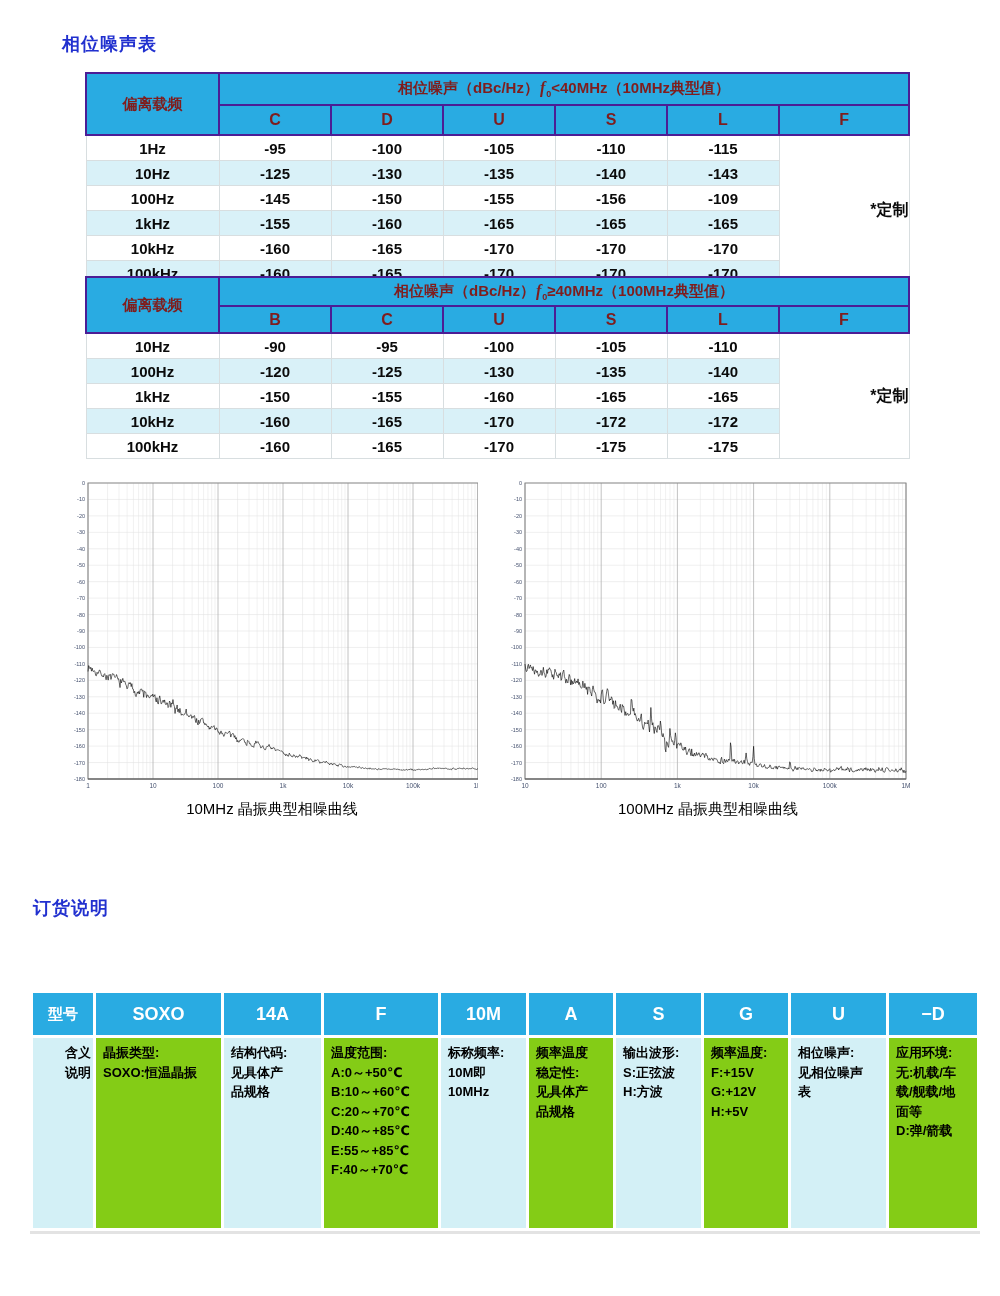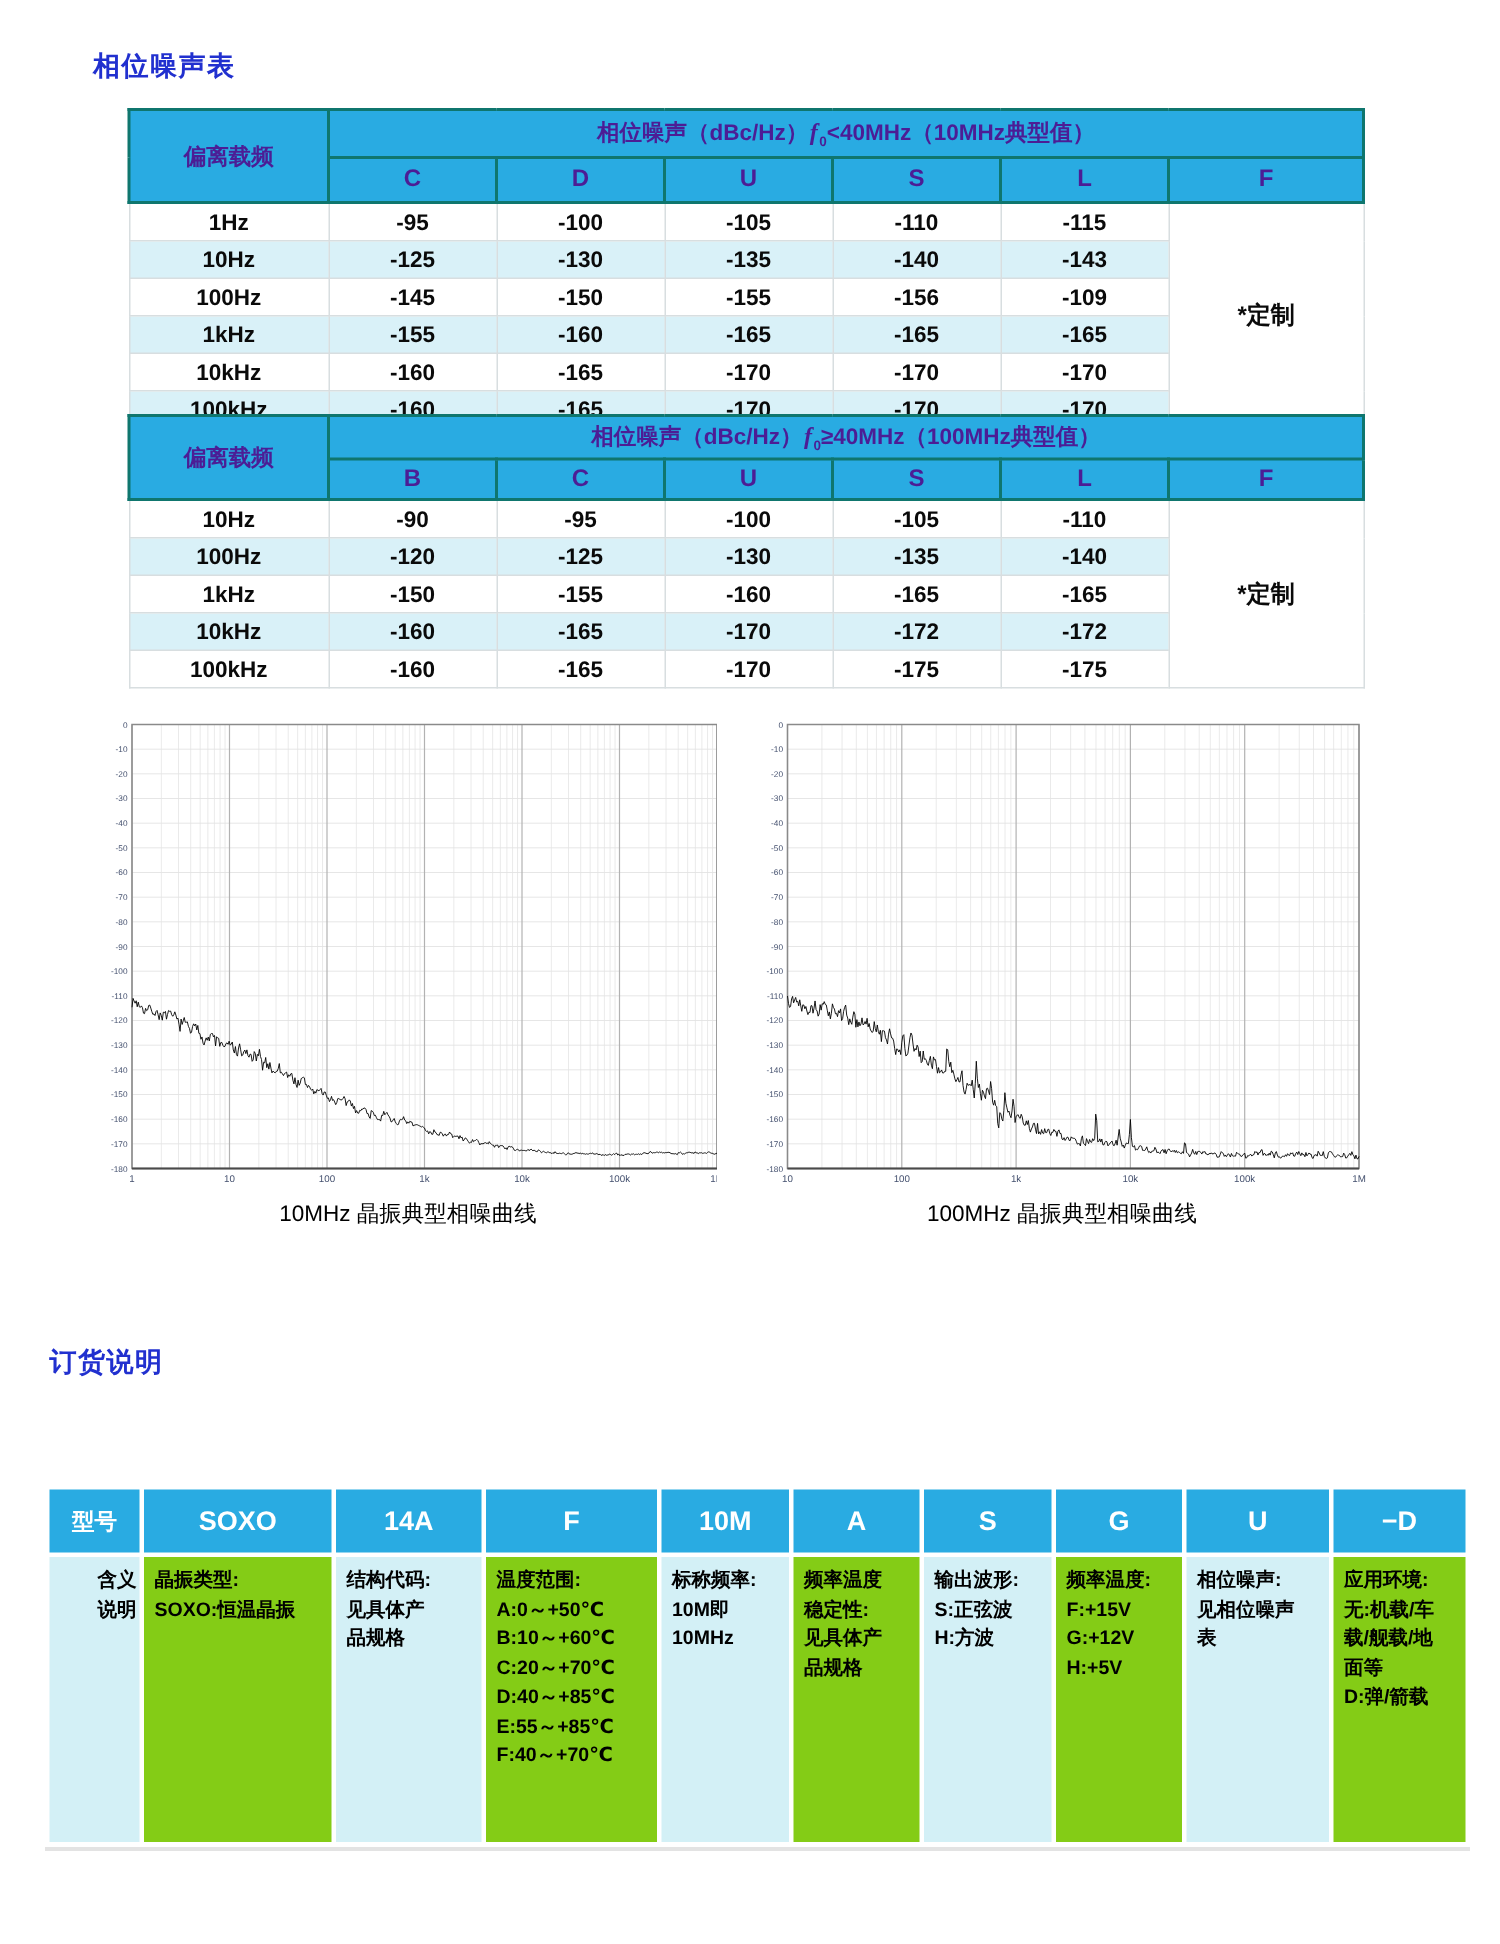--- a/index.html
+++ b/index.html
@@ -12,7 +12,7 @@
   table.pn{position:absolute;left:85px;border-collapse:collapse;table-layout:fixed;width:823px;}
   #pn1{top:72px;}
   #pn2{top:276px;}
-  table.pn th{background:#29abe2;color:#4c1d95;font-weight:bold;border:2px solid #0f766e;text-align:center;}
+  table.pn th{background:#29abe2;color:#7f1d1d;font-weight:bold;border:2px solid #4c1d95;text-align:center;}
   table.pn th.big{font-size:15px;height:28px;}
   table.pn th.corner{font-size:15px;}
   table.pn th.letter{font-size:16px;height:26px;}

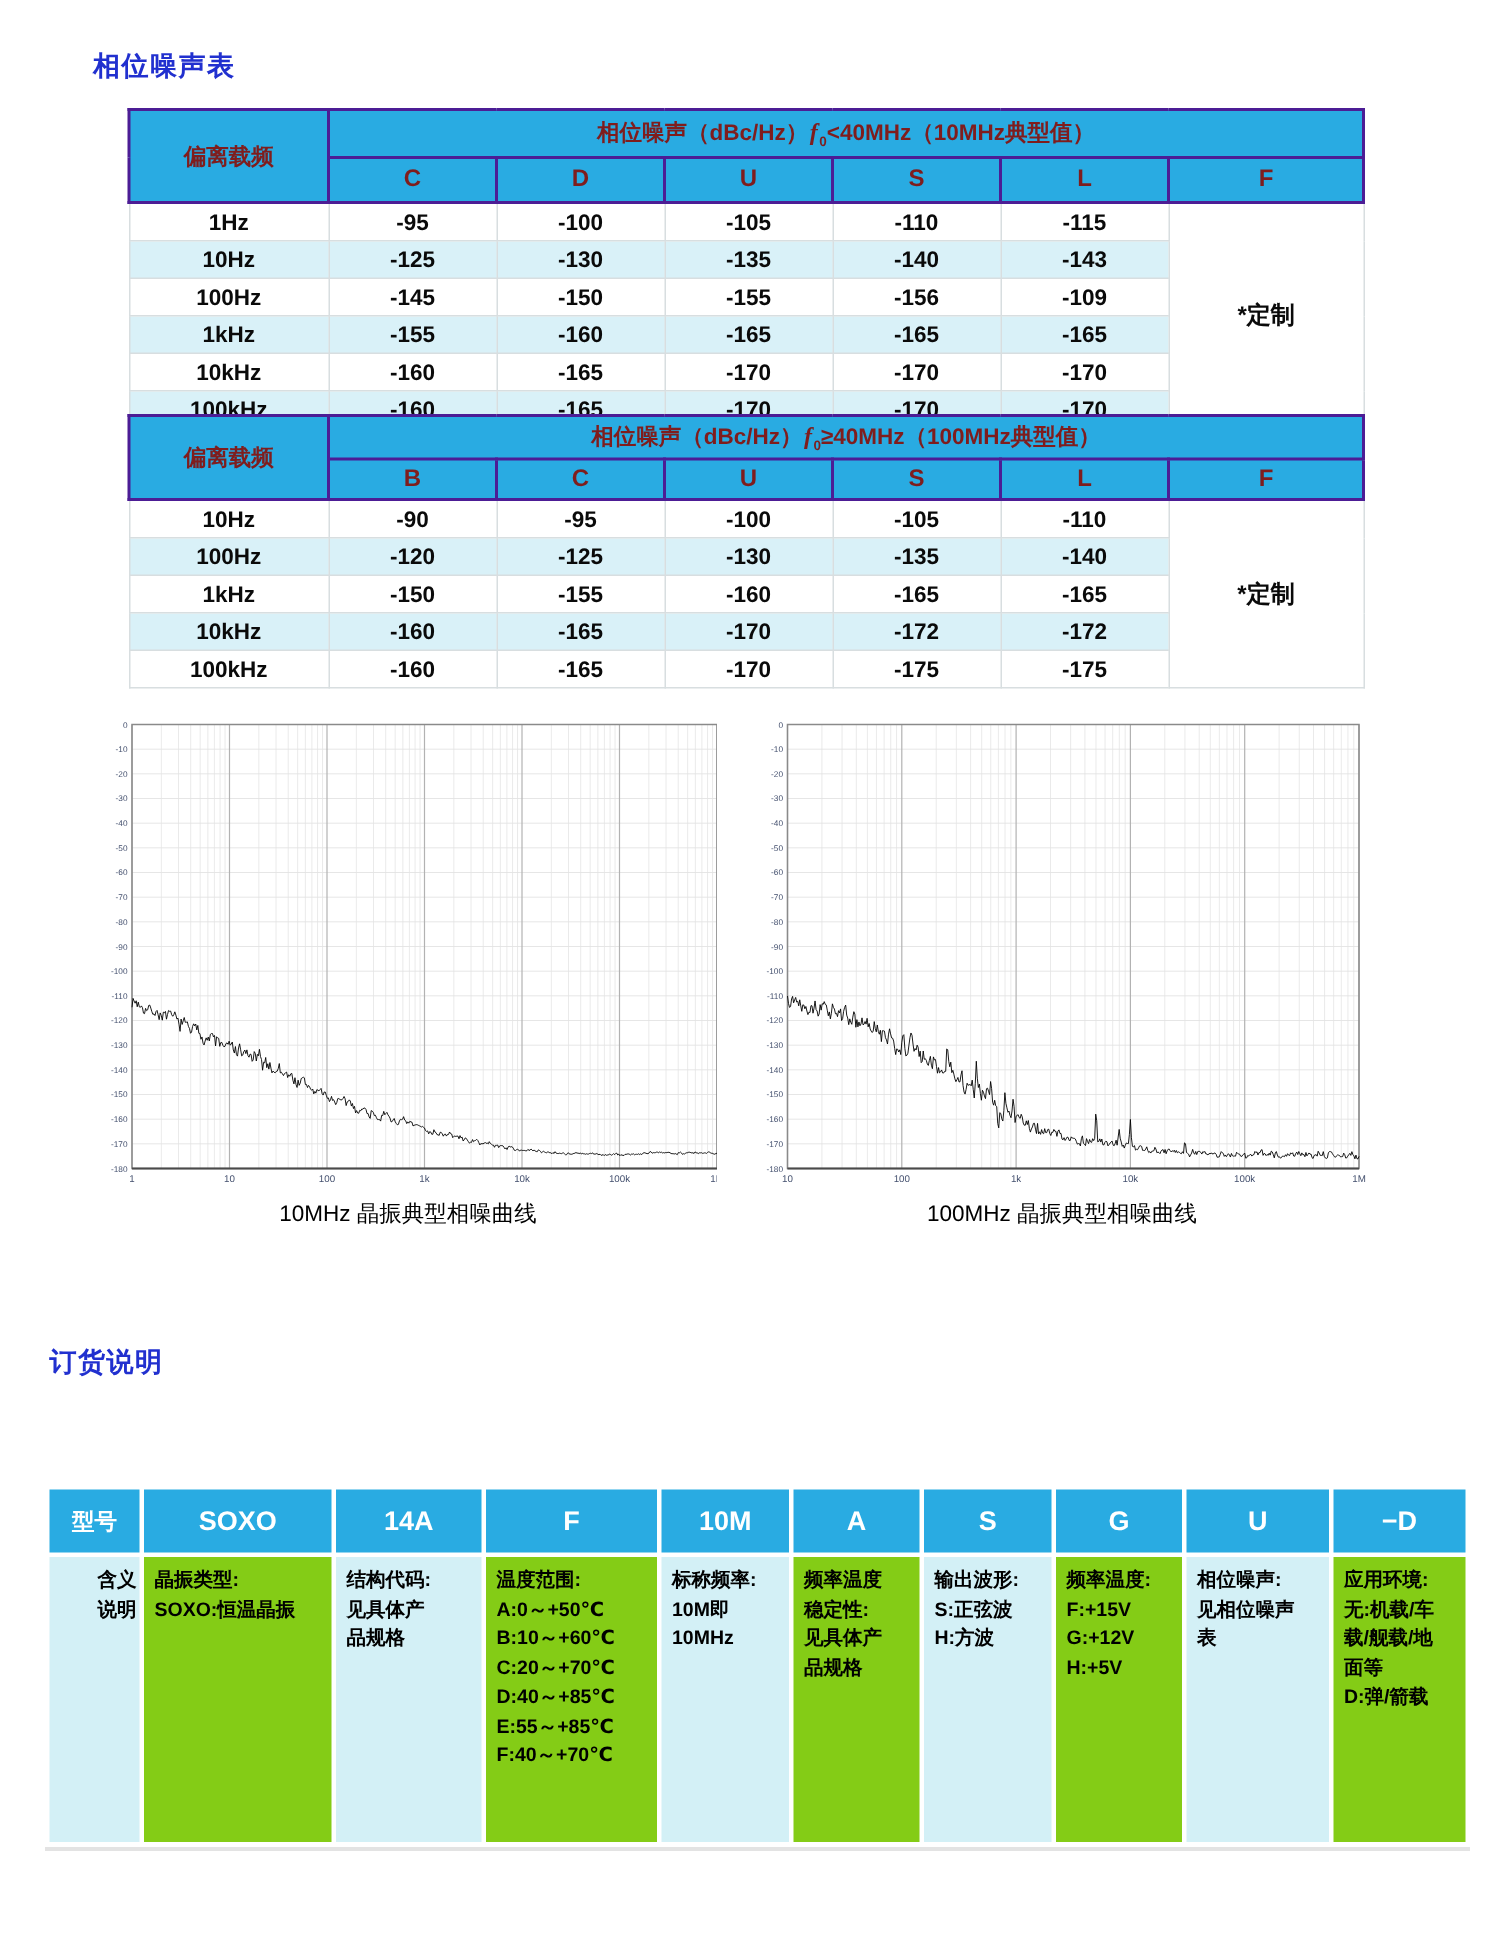--- a/index.html
+++ b/index.html
@@ -18,7 +18,7 @@
   table.pn th.letter{font-size:16px;height:26px;}
   table.pn td{border:1px solid #d8dee0;text-align:center;font-size:15px;font-weight:bold;color:#0a0a0a;height:24px;padding:0;}
   table.pn tr.alt td{background:#d9f1f8;}
-  table.pn td.custom{background:#ffffff;font-size:16px;}
+  table.pn td.custom{background:#ffffff;font-size:16px;text-align:right;}
   .fsym{font-family:"Liberation Serif","DejaVu Serif",serif;font-style:italic;font-weight:bold;font-size:16px;padding:0 1px;}
   table.pn sub{font-size:9px;}
 

